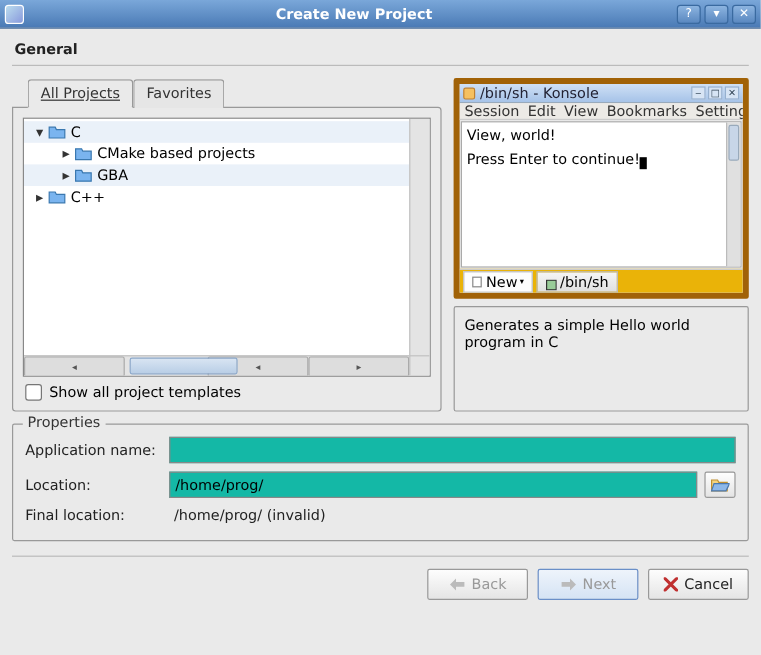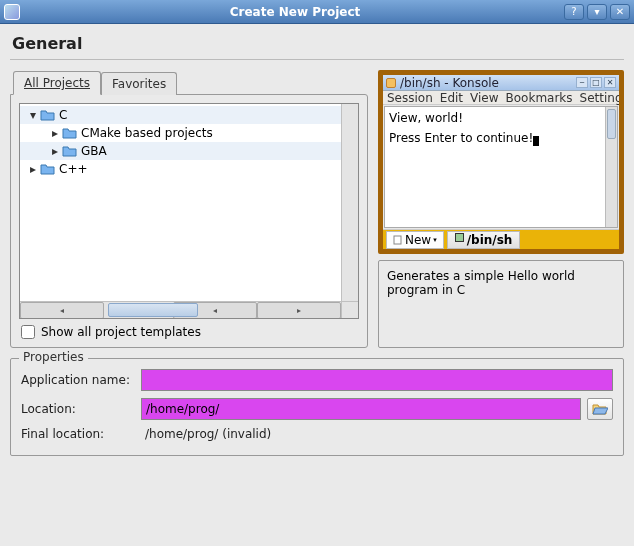--- a/index.html
+++ b/index.html
@@ -15,7 +15,7 @@
 
 .window-body { padding: 6px 10px 10px 10px; height: calc(100% - 24px); display: flex; flex-direction: column; background: #eaeaea; }
 
-.section-title { font-size: 16px; font-weight: bold; padding: 4px 2px 6px 2px; color: #222; border-bottom: 1px solid #bbb; margin-bottom: 10px; }
+.section-title { font-size: 12px; font-weight: bold; padding: 4px 2px 6px 2px; color: #222; border-bottom: 1px solid #bbb; margin-bottom: 10px; }
 
 .main-row { display: flex; gap: 10px; }
 .left-col { flex: 1; }

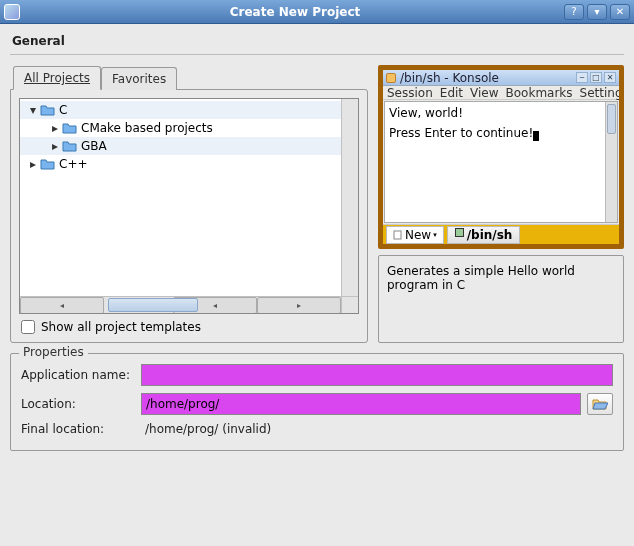--- a/index.html
+++ b/index.html
@@ -23,7 +23,7 @@
 
 
 .tab-wrap { }
-.tab-bar { display: flex; gap: 0; margin-left: 3px; align-items: flex-end; }
+.tab-bar { display: flex; gap: 0; margin-left: 13px; }
 .tab { padding: 4px 10px; background: #e6e6e6; border: 1px solid #999; border-bottom: none; border-radius: 3px 3px 0 0; color: #333; cursor: pointer; position: relative; top: 1px; }
 .tab.active { background: #eaeaea; z-index: 2; border-bottom: 1px solid #eaeaea; text-decoration: underline; }
 .tab-panel { border: 1px solid #999; background: #eaeaea; padding: 8px; border-radius: 0 3px 3px 3px; }

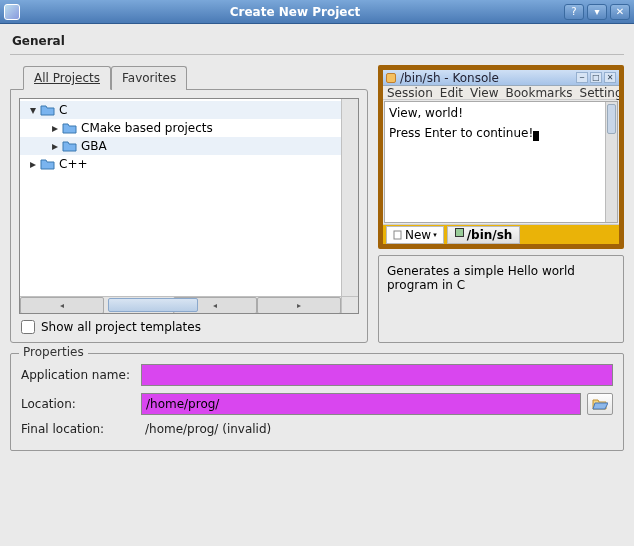--- a/index.html
+++ b/index.html
@@ -67,7 +67,7 @@
 .k-term-sb .th { position:absolute; left:1px; right:1px; top:2px; height:30px; background:#c8d6e8; border:1px solid #9ab; border-radius:2px;}
 .k-bottom { height: 20px; background: #eab308; border-top: 1px solid #ccc; display: flex; align-items: center; padding: 0 3px; gap: 3px; }
 .k-btn { font-size: 9px; background: #fdfdfd; border: 1px solid #bbb; padding: 1px 6px; display:flex; align-items:center; gap:2px;}
-.k-tab { font-size: 9px; background: linear-gradient(to bottom,#f5f5f5,#e0e0e0); border: 1px solid #bbb; padding: 1px 7px; display:flex; align-items:flex-start; gap:3px;font-weight:bold;}
+.k-tab { font-size: 9px; background: linear-gradient(to bottom,#f5f5f5,#e0e0e0); border: 1px solid #bbb; padding: 1px 7px; display:flex; align-items:flex-end; gap:3px;}
 
 
 .desc-box { border: 1px solid #999; background: #eaeaea; padding: 8px; border-radius: 2px; flex: 1; }

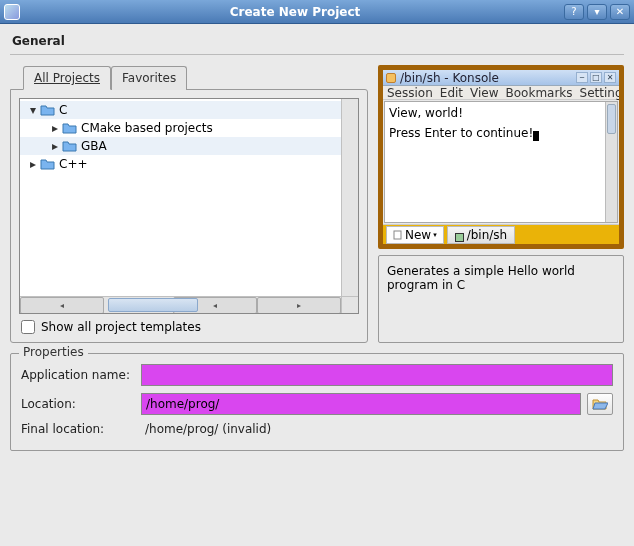--- a/index.html
+++ b/index.html
@@ -77,7 +77,7 @@
 .props .legend { position: absolute; top: -9px; left: 8px; background: #eaeaea; padding: 0 4px; color: #333; }
 .prop-row { display: flex; align-items: center; margin-bottom: 7px; gap: 6px; justify-content: space-between; }
 .prop-row .lbl { width: 114px; color: #222; }
-.prop-row input { flex: 1; height: 22px; border: 1px solid #888; background: #d946ef; padding: 0 4px; }
+.prop-row input { flex: 1; height: 22px; border: 1px solid #888; background: #14b8a6; padding: 0 4px; }
 .browse-btn { width: 26px; height: 22px; border: 1px solid #999; background: linear-gradient(to bottom,#fefefe,#e4e4e4); border-radius: 2px; display: flex; align-items: center; justify-content: center; cursor: pointer; }
 .prop-row .value { flex: 1; color: #222; padding-left: 4px; }
 

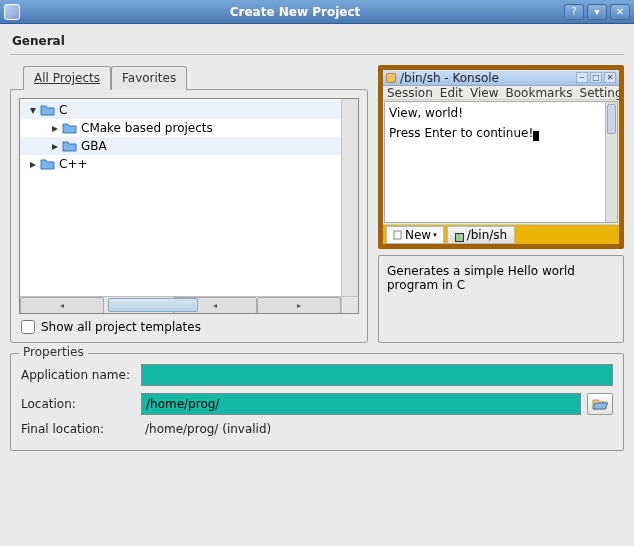--- a/index.html
+++ b/index.html
@@ -247,6 +247,26 @@
     </div>
   </div>
 
+  <div class="btn-bar">
+    <div class="btn disabled">
+      <svg width="14" height="12">
+          <path d="M6 1 L1 6 L6 11 L6 8 L13 8 L13 4 L6 4 Z" fill="#bbb"></path>
+        </svg>
+      <span>Back</span>
+    </div>
+    <div class="btn default disabled">
+      <svg width="14" height="12">
+          <path d="M8 1 L13 6 L8 11 L8 8 L1 8 L1 4 L8 4 Z" fill="#b8c8dc"></path>
+        </svg>
+      <span>Next</span>
+    </div>
+    <div class="btn">
+      <svg width="12" height="12">
+          <path d="M1 1 L11 11 M11 1 L1 11" stroke="#c03030" stroke-width="2.5" stroke-linecap="round"></path>
+        </svg>
+      <span>Cancel</span>
+    </div>
+  </div>
 </div>
 
 </body></html>

